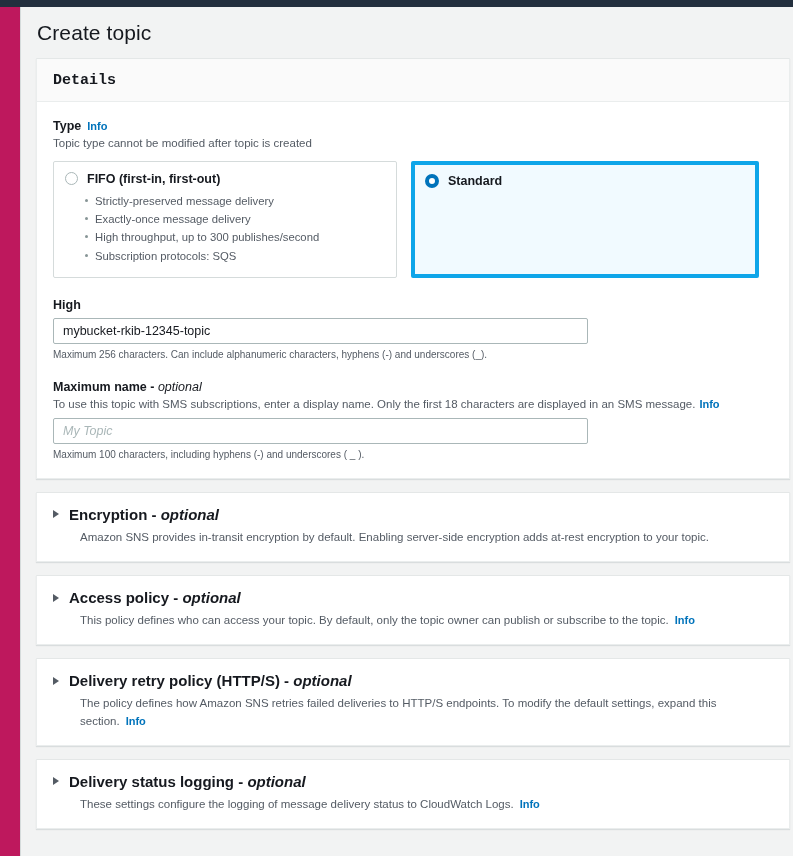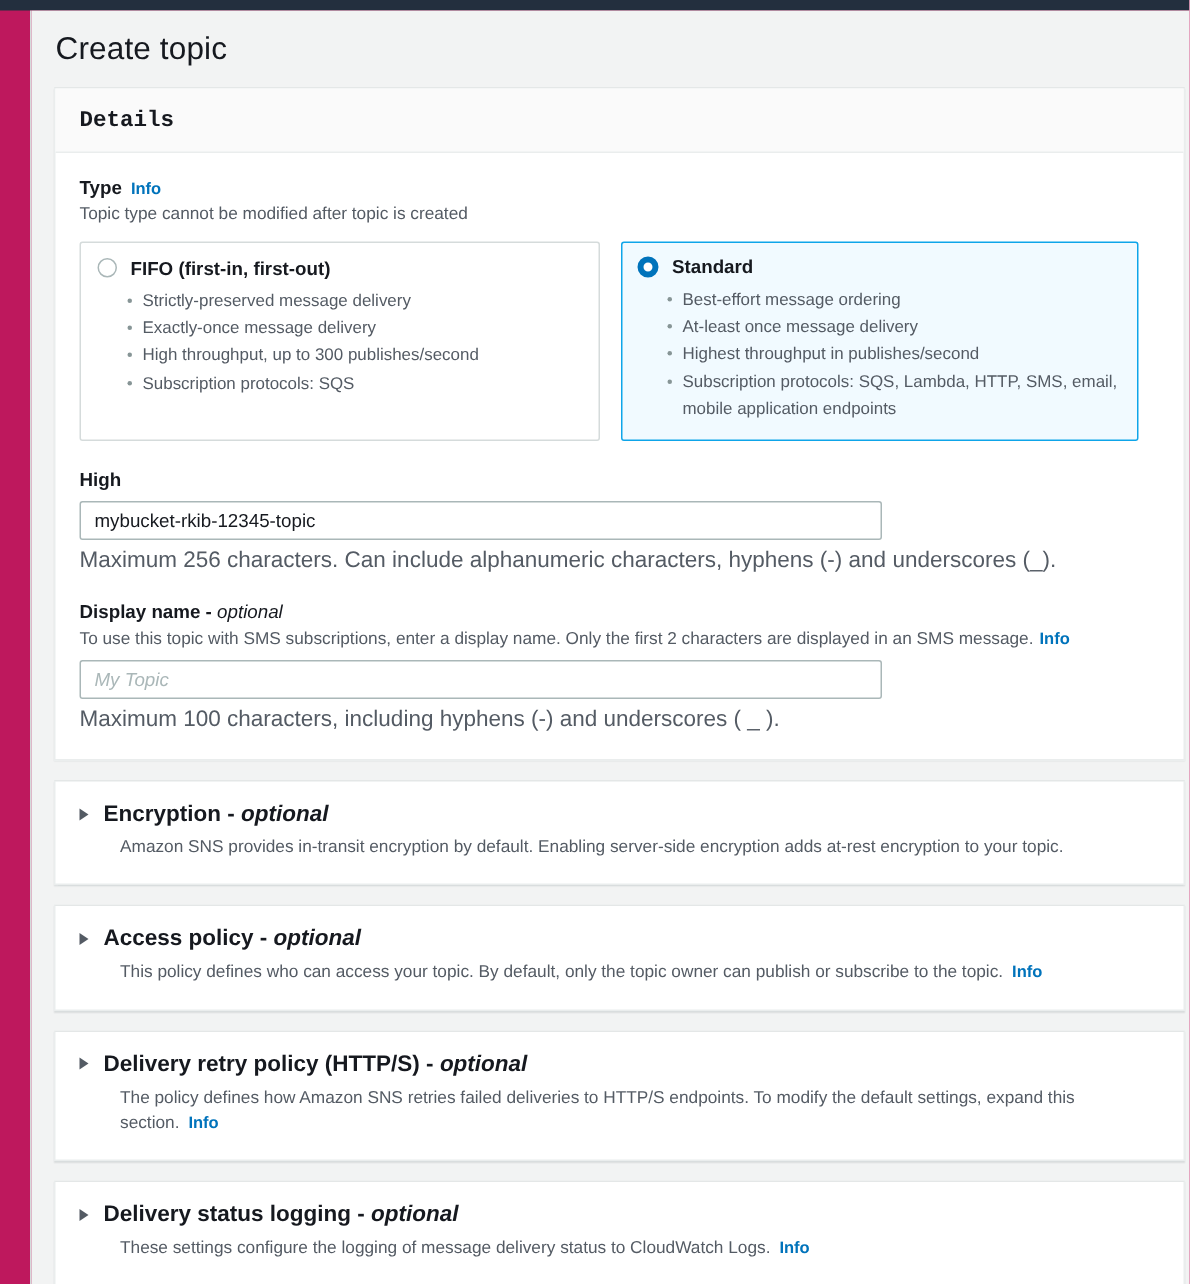--- a/index.html
+++ b/index.html
@@ -109,7 +109,7 @@
     cursor: pointer;
   }
   .tile.selected {
-    border: 1px solid #0ea5e9;
+    border: 4px solid #0ea5e9;
     background: #f1faff;
     padding: 9px 11px 11px 10px;
   }

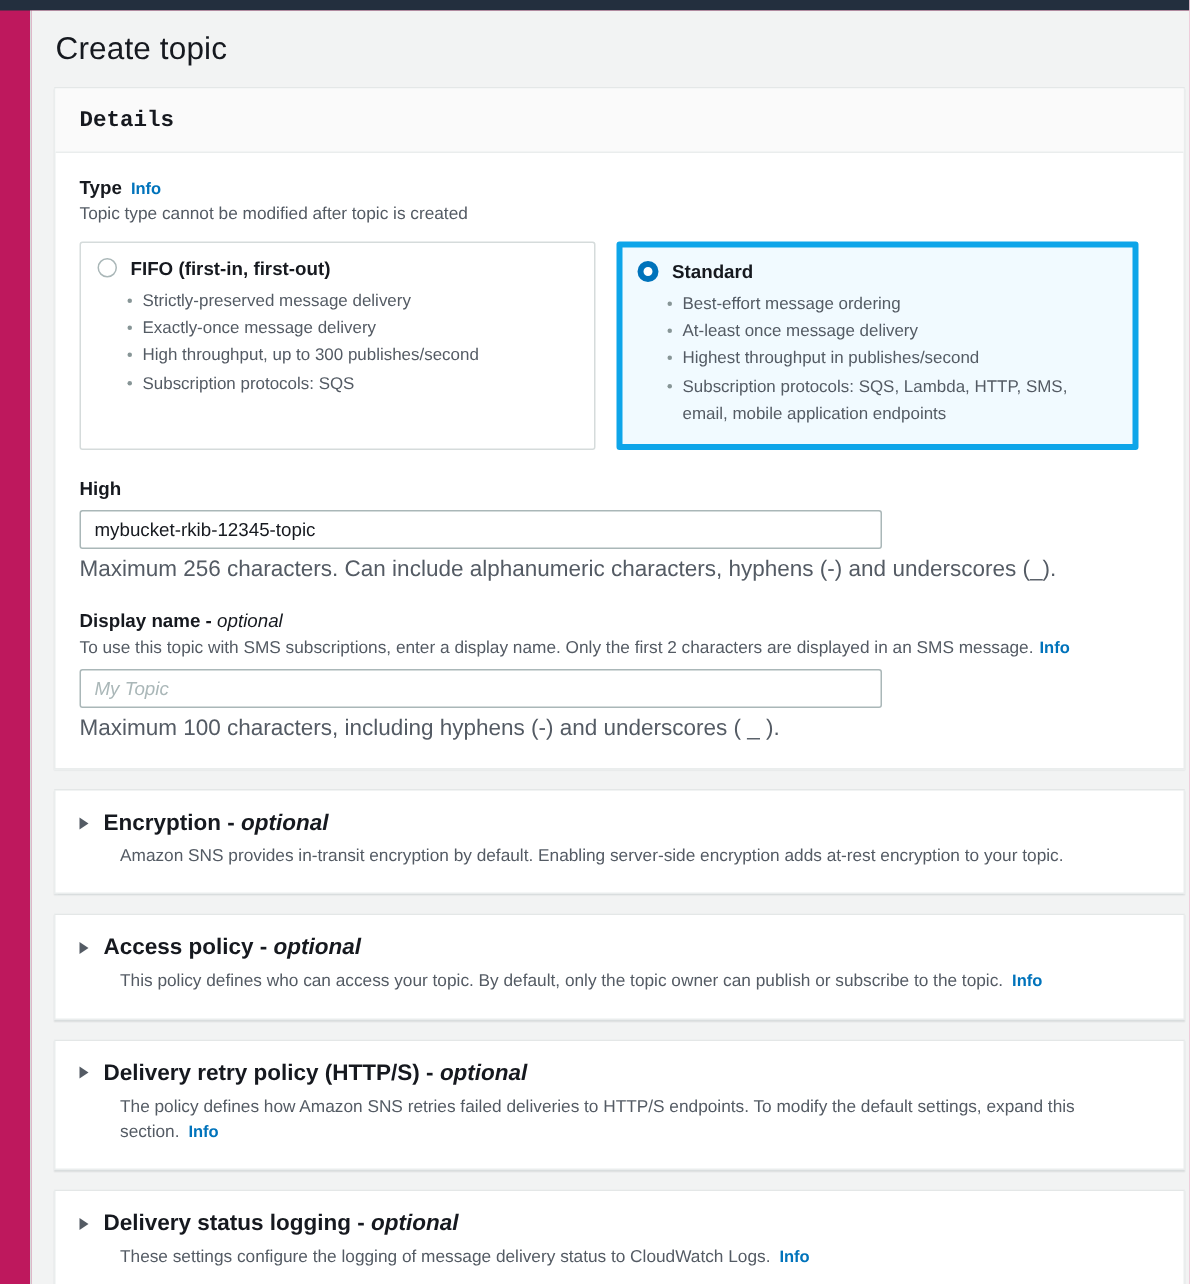--- a/index.html
+++ b/index.html
@@ -252,12 +252,6 @@
                   <span class="radio on"></span>
                   <span class="tile-title">Standard</span>
                 </div>
-                <ul>
-                  <li>Best-effort message ordering</li>
-                  <li>At-least once message delivery</li>
-                  <li>Highest throughput in publishes/second</li>
-                  <li>Subscription protocols: SQS, Lambda, HTTP, SMS, email, mobile application endpoints</li>
-                </ul>
               </div>
 
             </div>

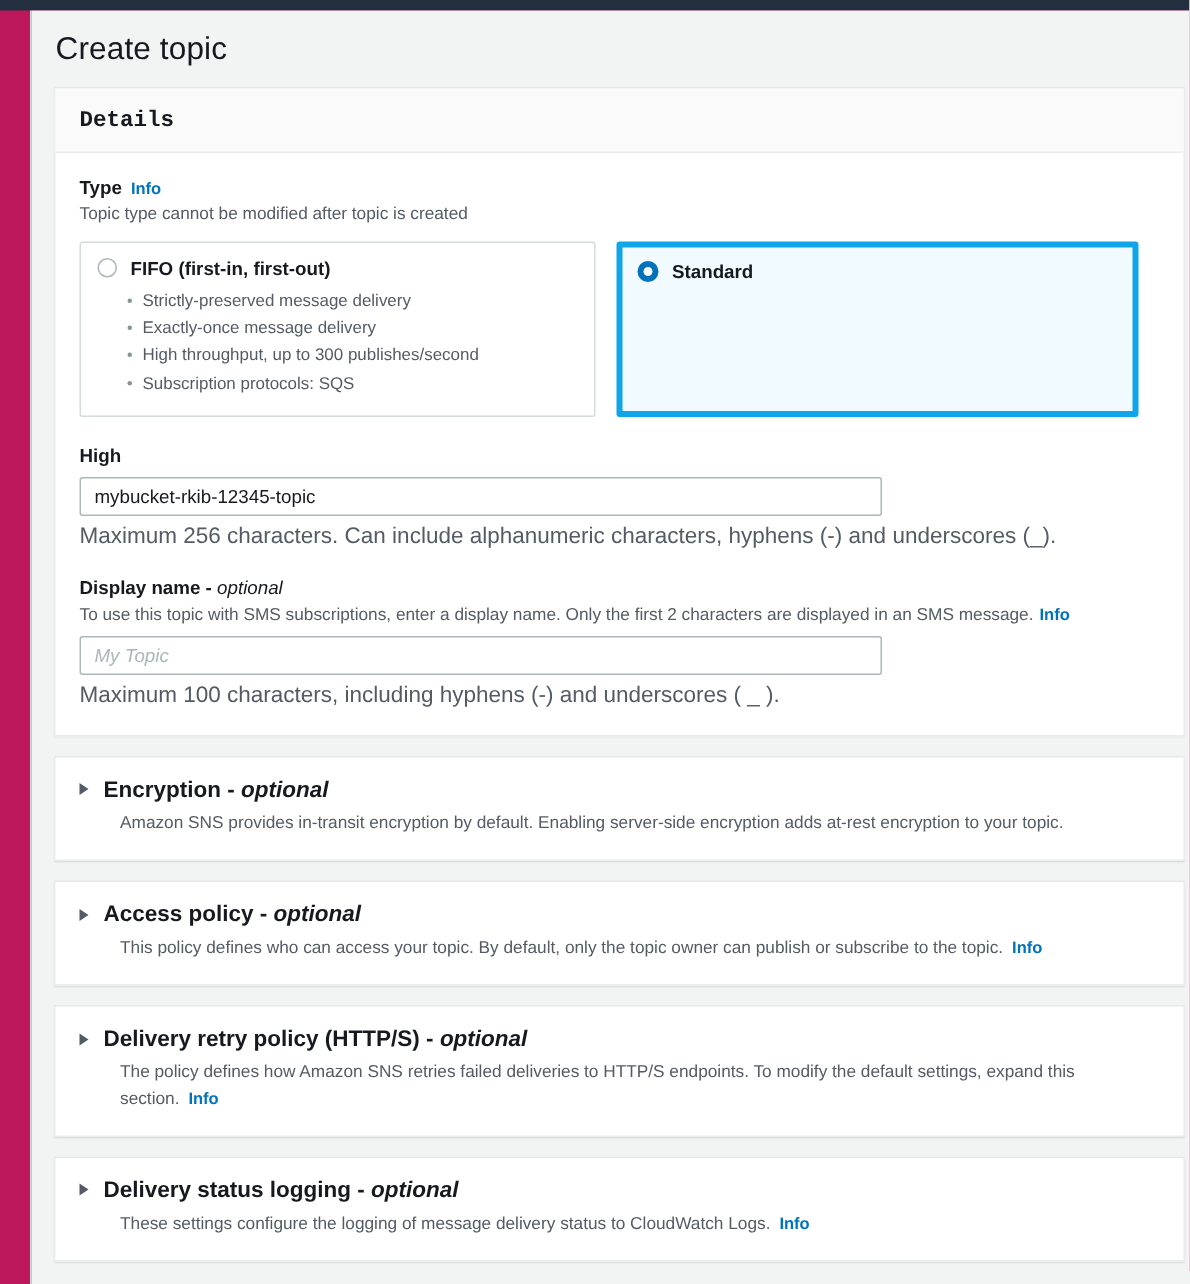--- a/index.html
+++ b/index.html
@@ -174,7 +174,7 @@
   }
   .input::placeholder { color: #aab7b8; font-style: italic; }
   .hint {
-    font-size: 15px;
+    font-size: 10px;
     color: #545b64;
     margin-top: 5px;
   }

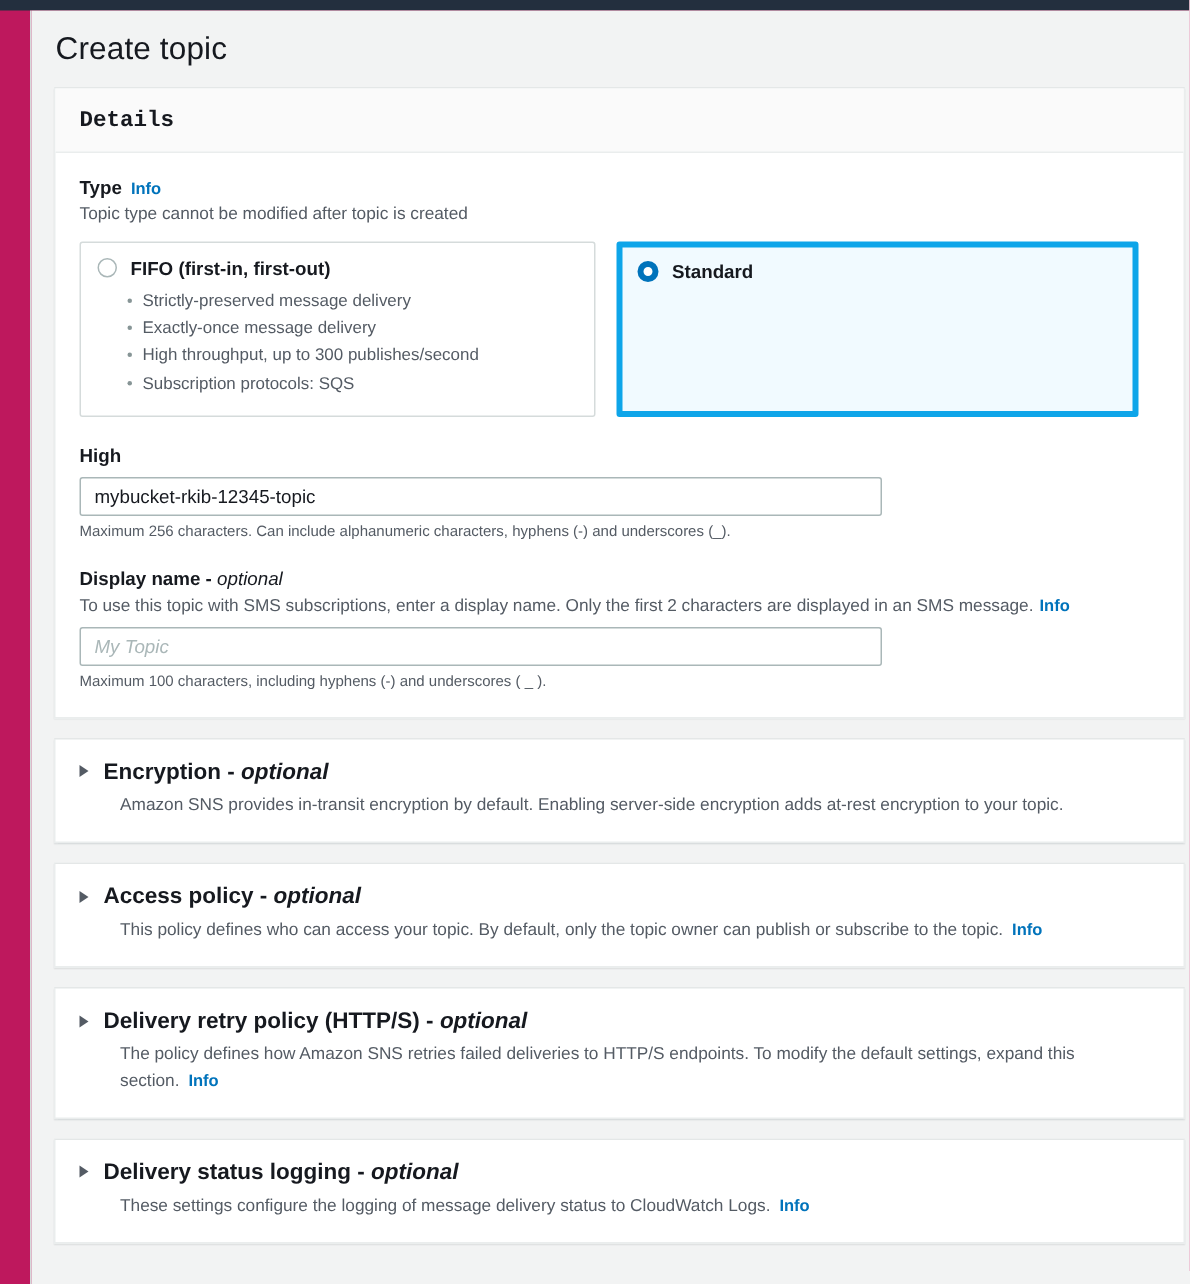--- a/index.html
+++ b/index.html
@@ -264,7 +264,7 @@
           </div>
 
           <div class="field">
-            <span class="field-label"><span>Display name -</span> <span class="opt">optional</span></span>
+            <span class="field-label"><span>Maximum name -</span> <span class="opt">optional</span></span>
             <p class="field-desc"><span>To use this topic with SMS subscriptions, enter a display name. Only the first 2 characters are displayed in an SMS message.</span><a class="info-link">Info</a></p>
             <input class="input" type="text" placeholder="My Topic" style="">
             <div class="hint">Maximum 100 characters, including hyphens (-) and underscores ( _ ).</div>

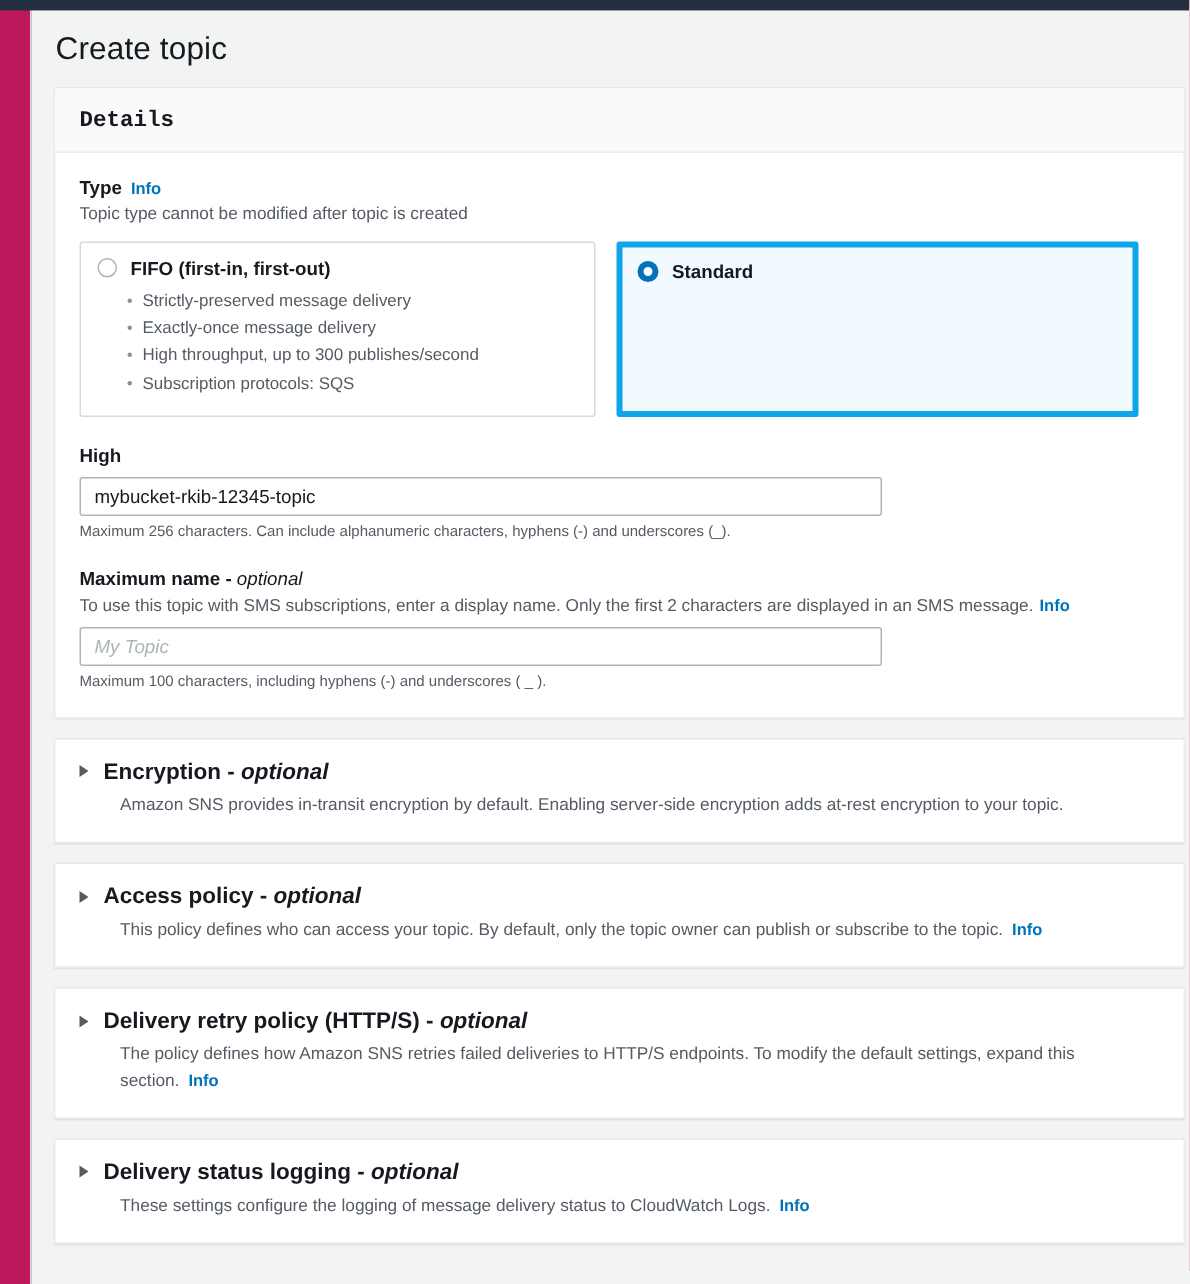--- a/index.html
+++ b/index.html
@@ -265,7 +265,7 @@
 
           <div class="field">
             <span class="field-label"><span>Maximum name -</span> <span class="opt">optional</span></span>
-            <p class="field-desc"><span>To use this topic with SMS subscriptions, enter a display name. Only the first 2 characters are displayed in an SMS message.</span><a class="info-link">Info</a></p>
+            <p class="field-desc"><span>To use this topic with SMS subscriptions, enter a display name. Only the first 18 characters are displayed in an SMS message.</span><a class="info-link">Info</a></p>
             <input class="input" type="text" placeholder="My Topic" style="">
             <div class="hint">Maximum 100 characters, including hyphens (-) and underscores ( _ ).</div>
           </div>

